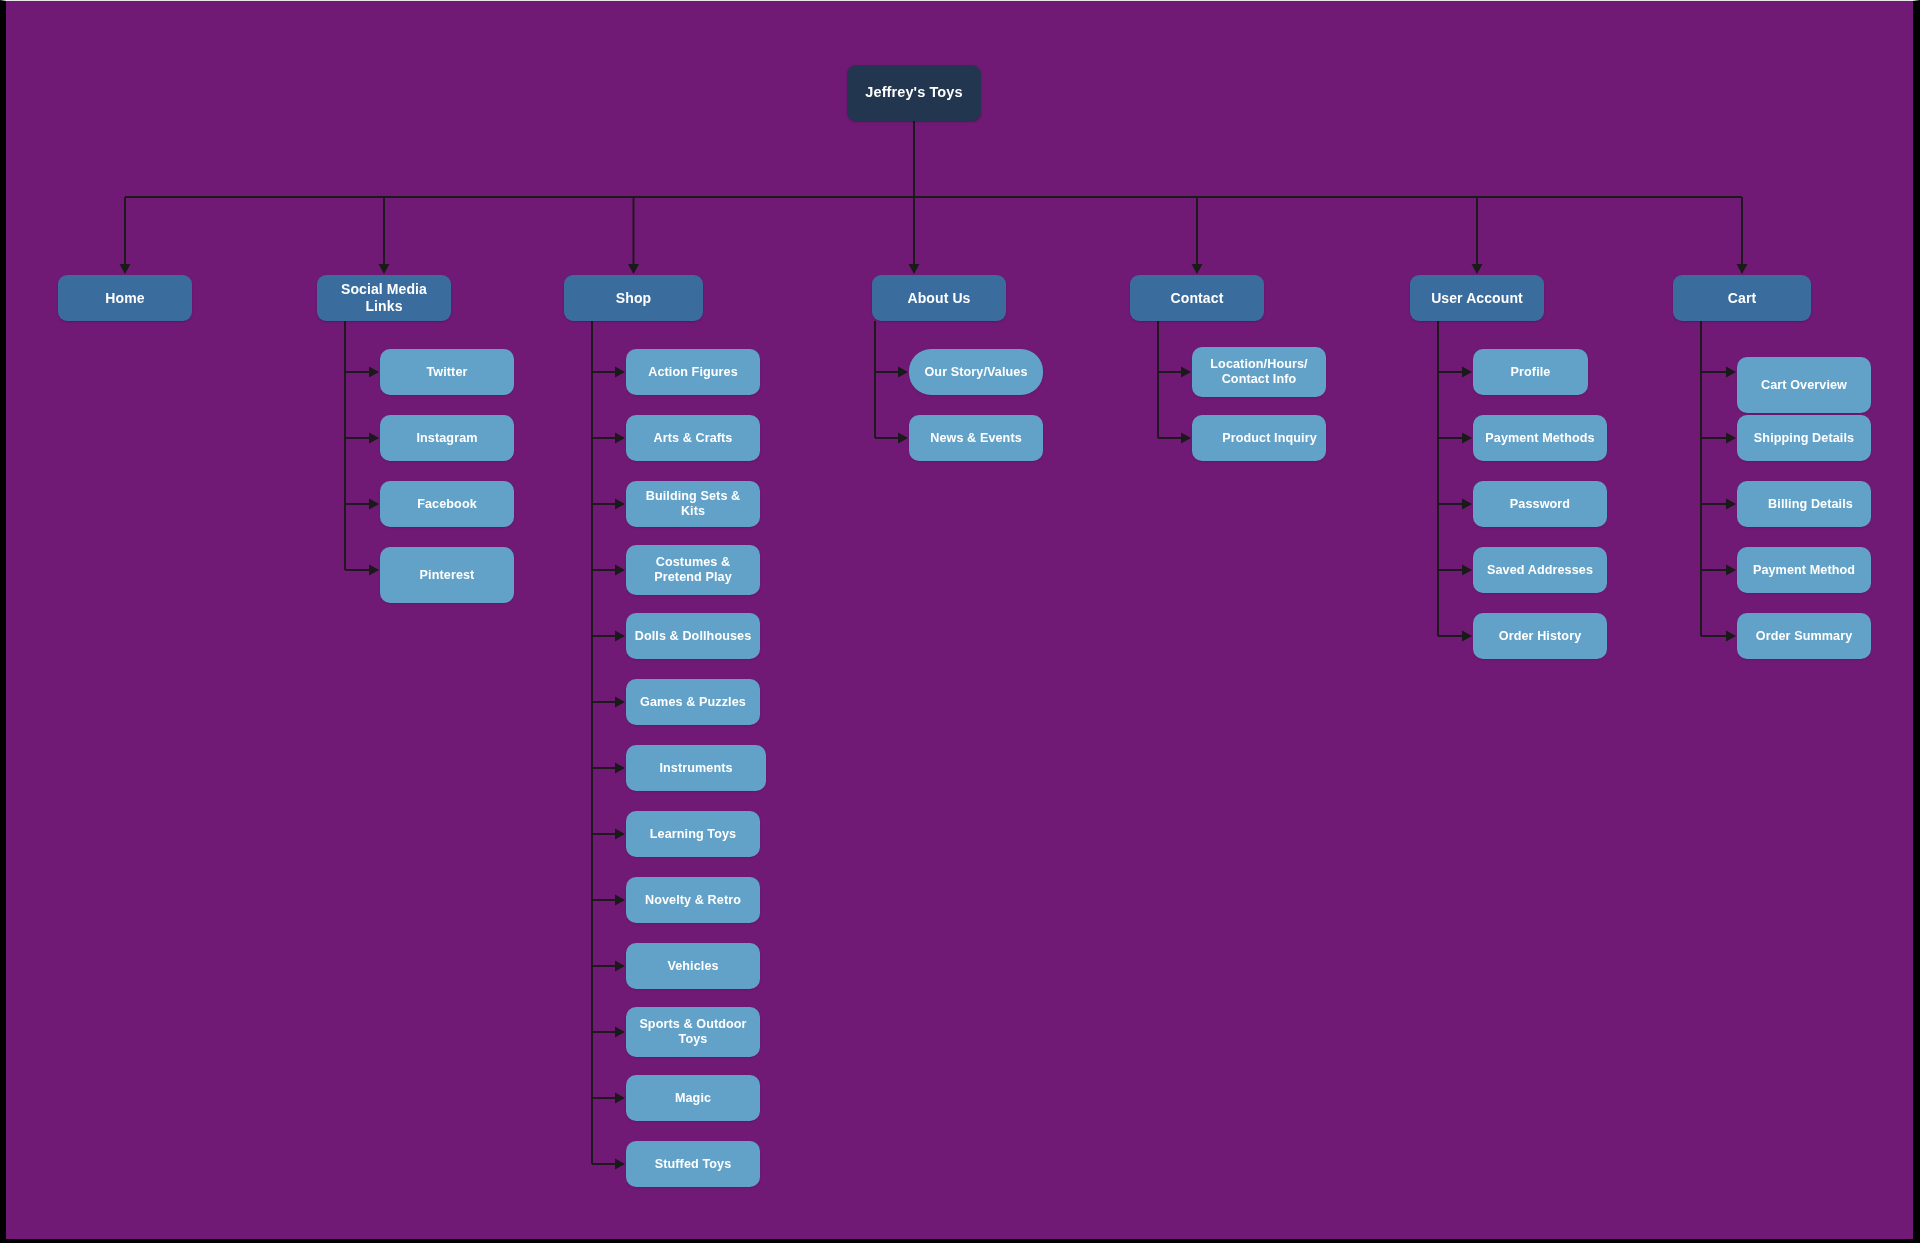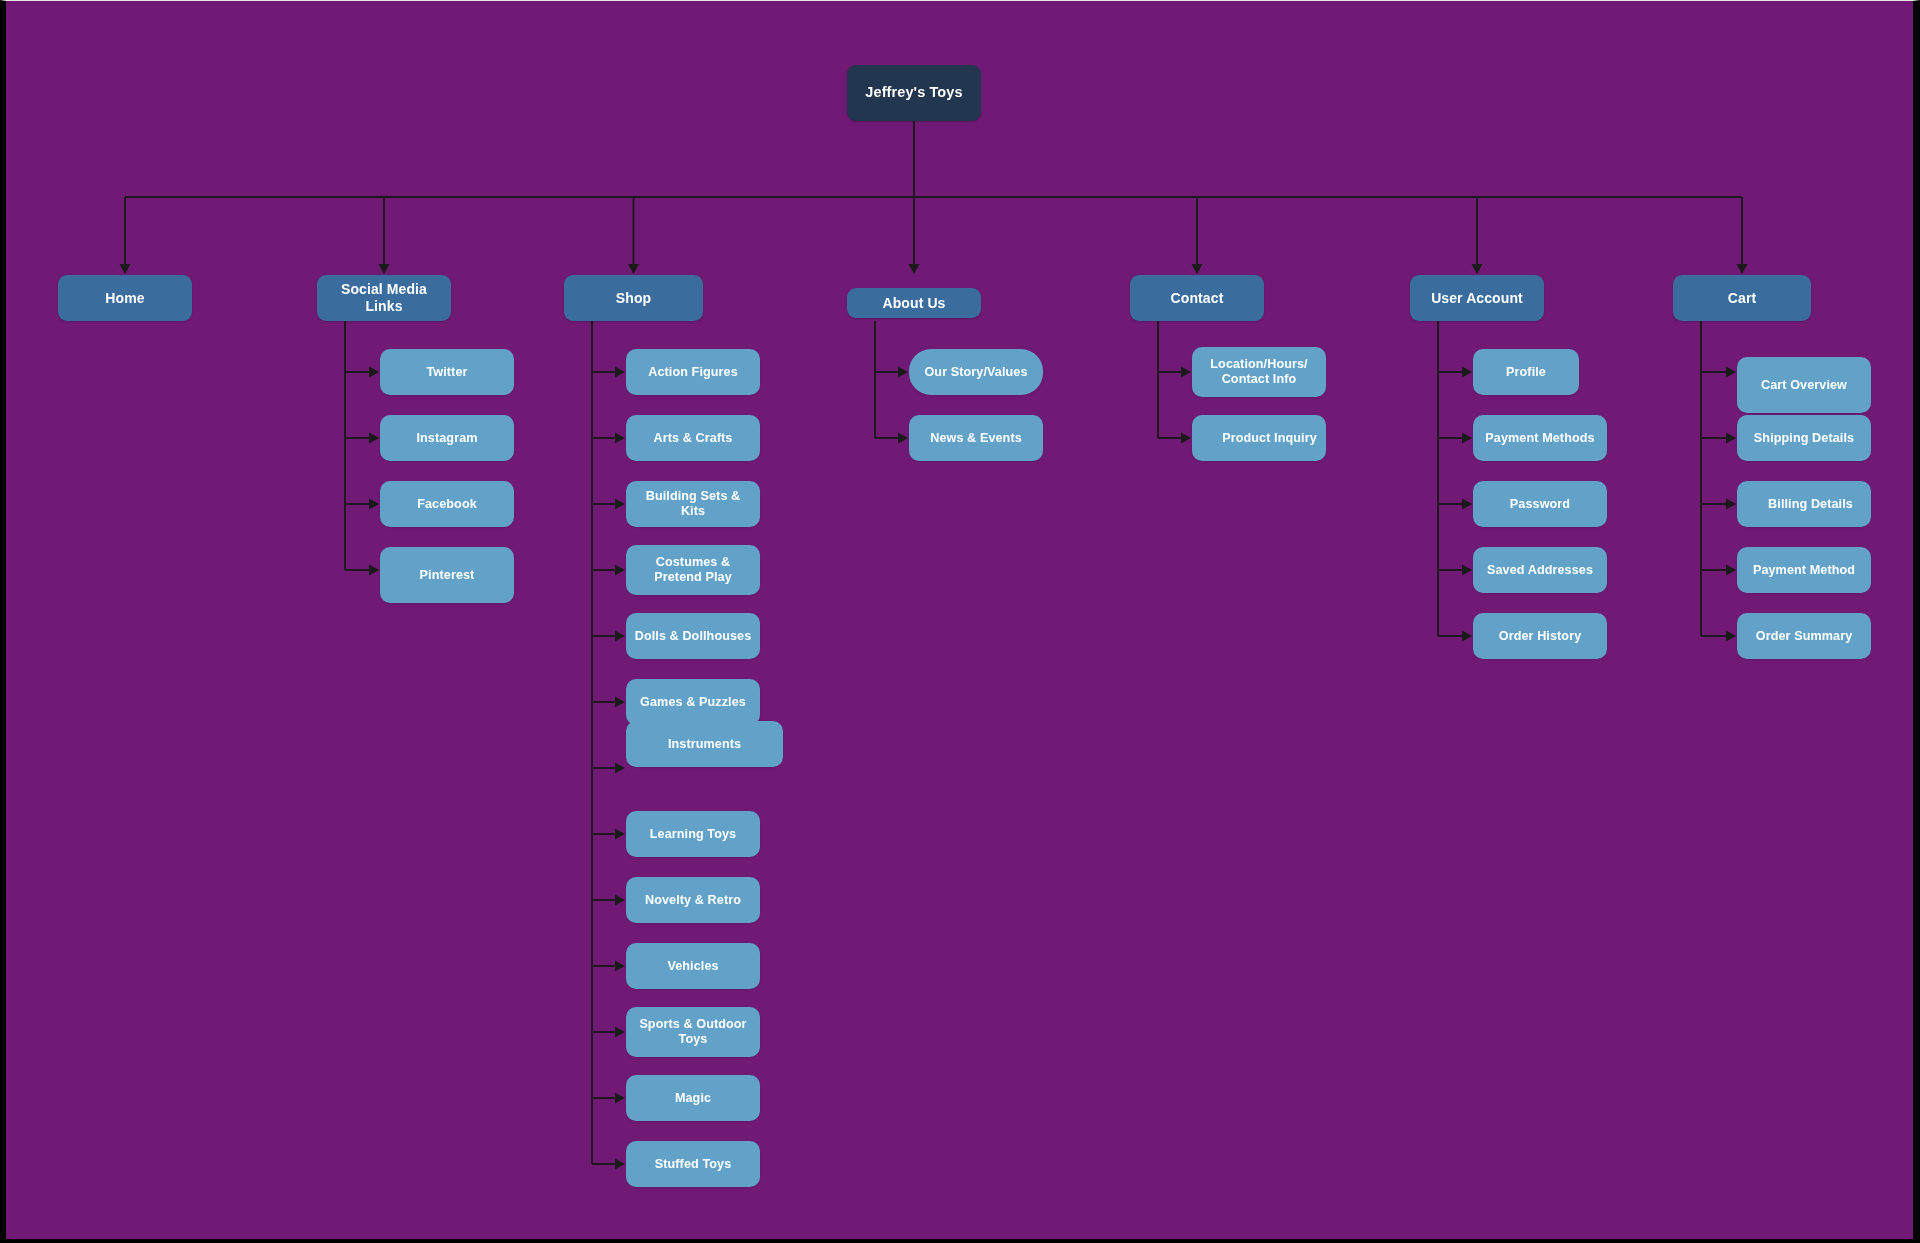--- a/index.html
+++ b/index.html
@@ -178,7 +178,7 @@
 Toys</div>
       <div class="node lvl-3" style="left: 620px; top: 1074px; width: 134px; height: 46px;">Magic</div>
       <div class="node lvl-3" style="left: 620px; top: 1140px; width: 134px; height: 46px;">Stuffed Toys</div>
-      <div class="node lvl-2" style="left: 841px; top: 274px; width: 134px; height: 30px; margin-top: 13px;">About Us</div>
+      <div class="node lvl-2" style="left: 866px; top: 274px; width: 134px; height: 46px;">About Us</div>
       <div class="node lvl-3" style="left: 903px; top: 348px; width: 134px; height: 46px; border-radius: 22px;">Our Story/Values</div>
       <div class="node lvl-3" style="left: 903px; top: 414px; width: 134px; height: 46px;">News &amp; Events</div>
       <div class="node lvl-2" style="left: 1124px; top: 274px; width: 134px; height: 46px;">Contact</div>

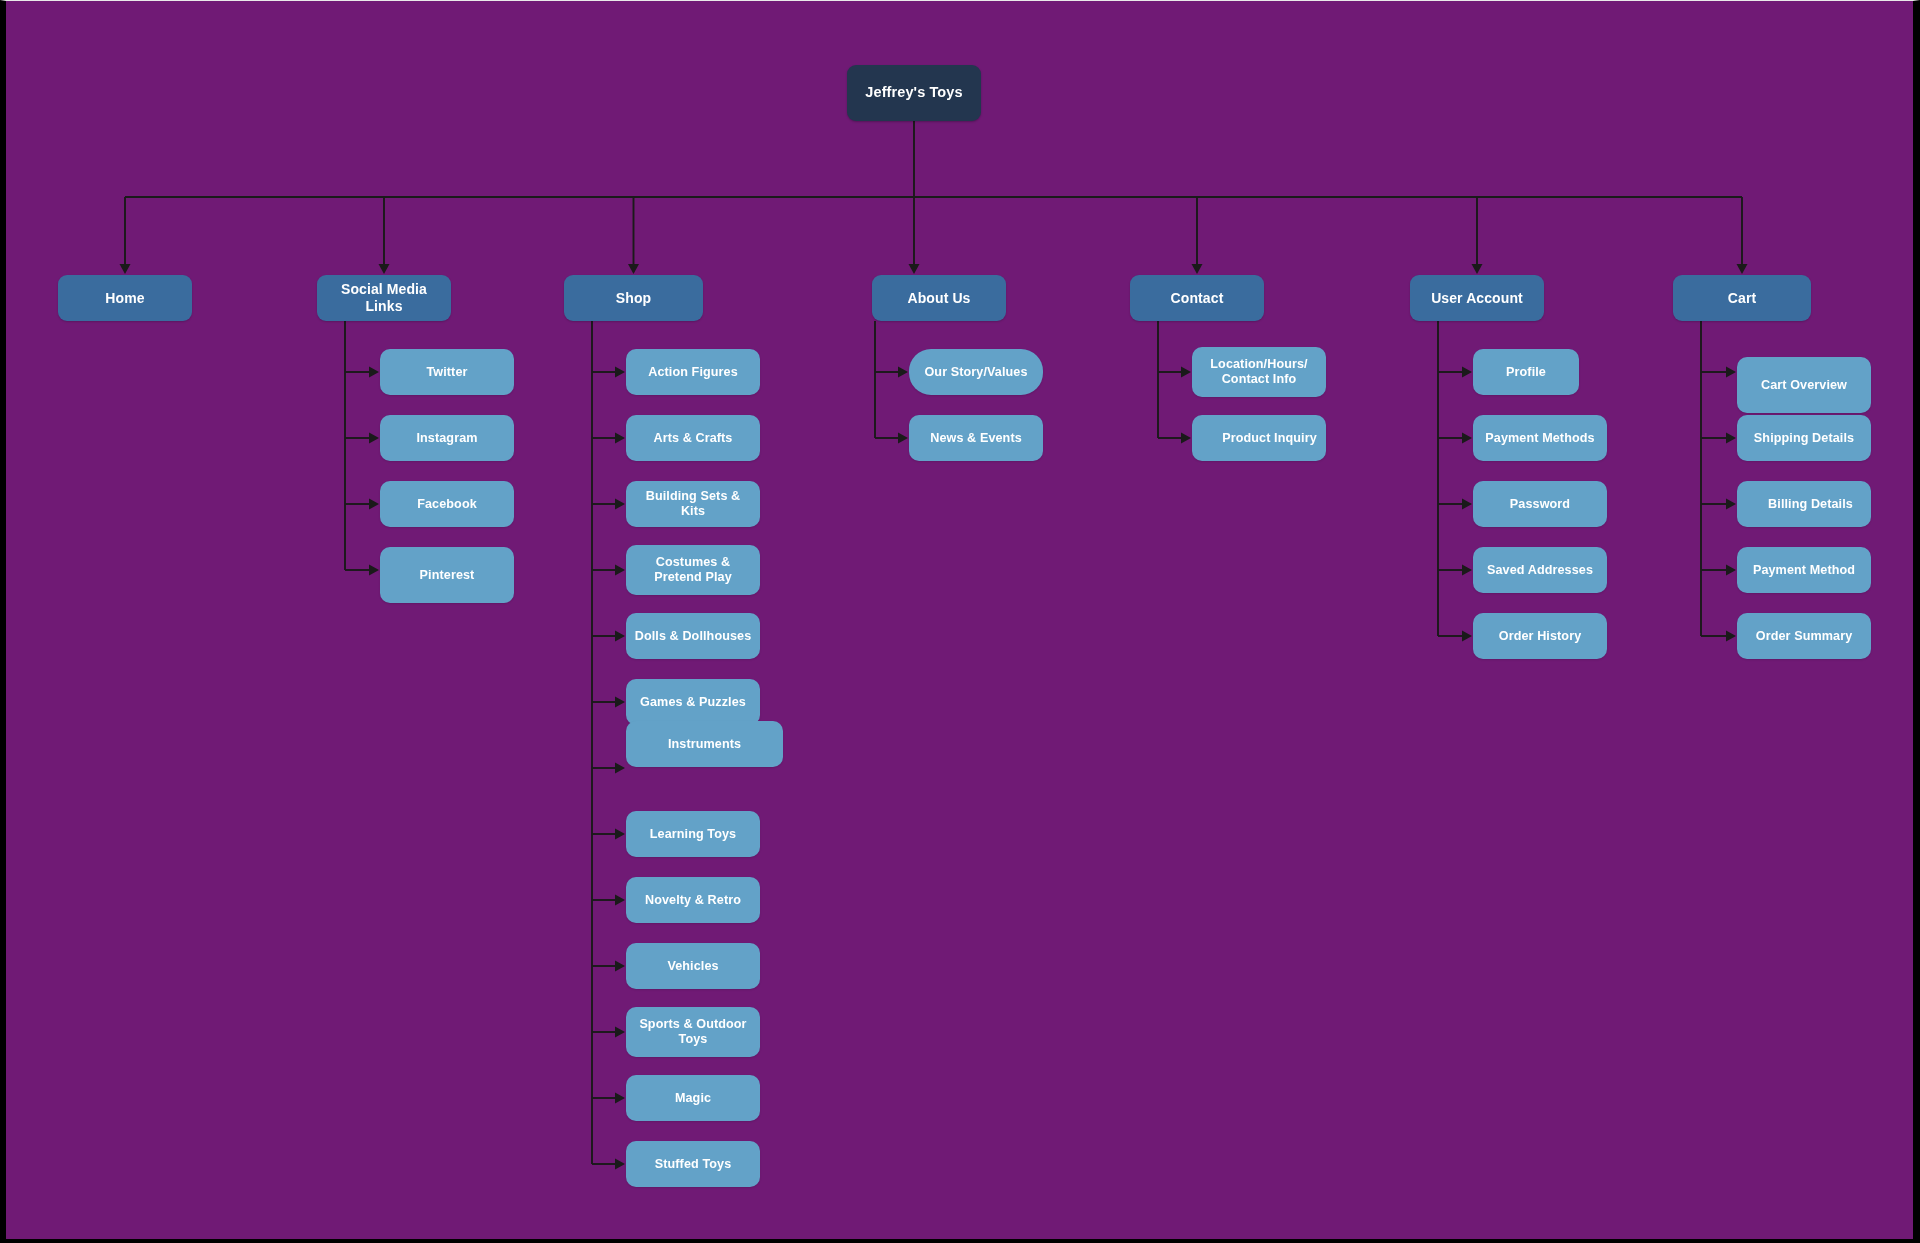--- a/index.html
+++ b/index.html
@@ -186,7 +186,7 @@
 Contact Info</div>
       <div class="node lvl-3" style="left: 1186px; top: 414px; width: 134px; height: 46px; padding-left: 27px;">Product Inquiry</div>
       <div class="node lvl-2" style="left: 1404px; top: 274px; width: 134px; height: 46px;">User Account</div>
-      <div class="node lvl-3" style="left: 1467px; top: 348px; width: 106px; height: 46px;">Profile</div>
+      <div class="node lvl-3" style="left: 1467px; top: 348px; width: 115px; height: 46px;">Profile</div>
       <div class="node lvl-3" style="left: 1467px; top: 414px; width: 134px; height: 46px;">Payment Methods</div>
       <div class="node lvl-3" style="left: 1467px; top: 480px; width: 134px; height: 46px;">Password</div>
       <div class="node lvl-3" style="left: 1467px; top: 546px; width: 134px; height: 46px;">Saved Addresses</div>

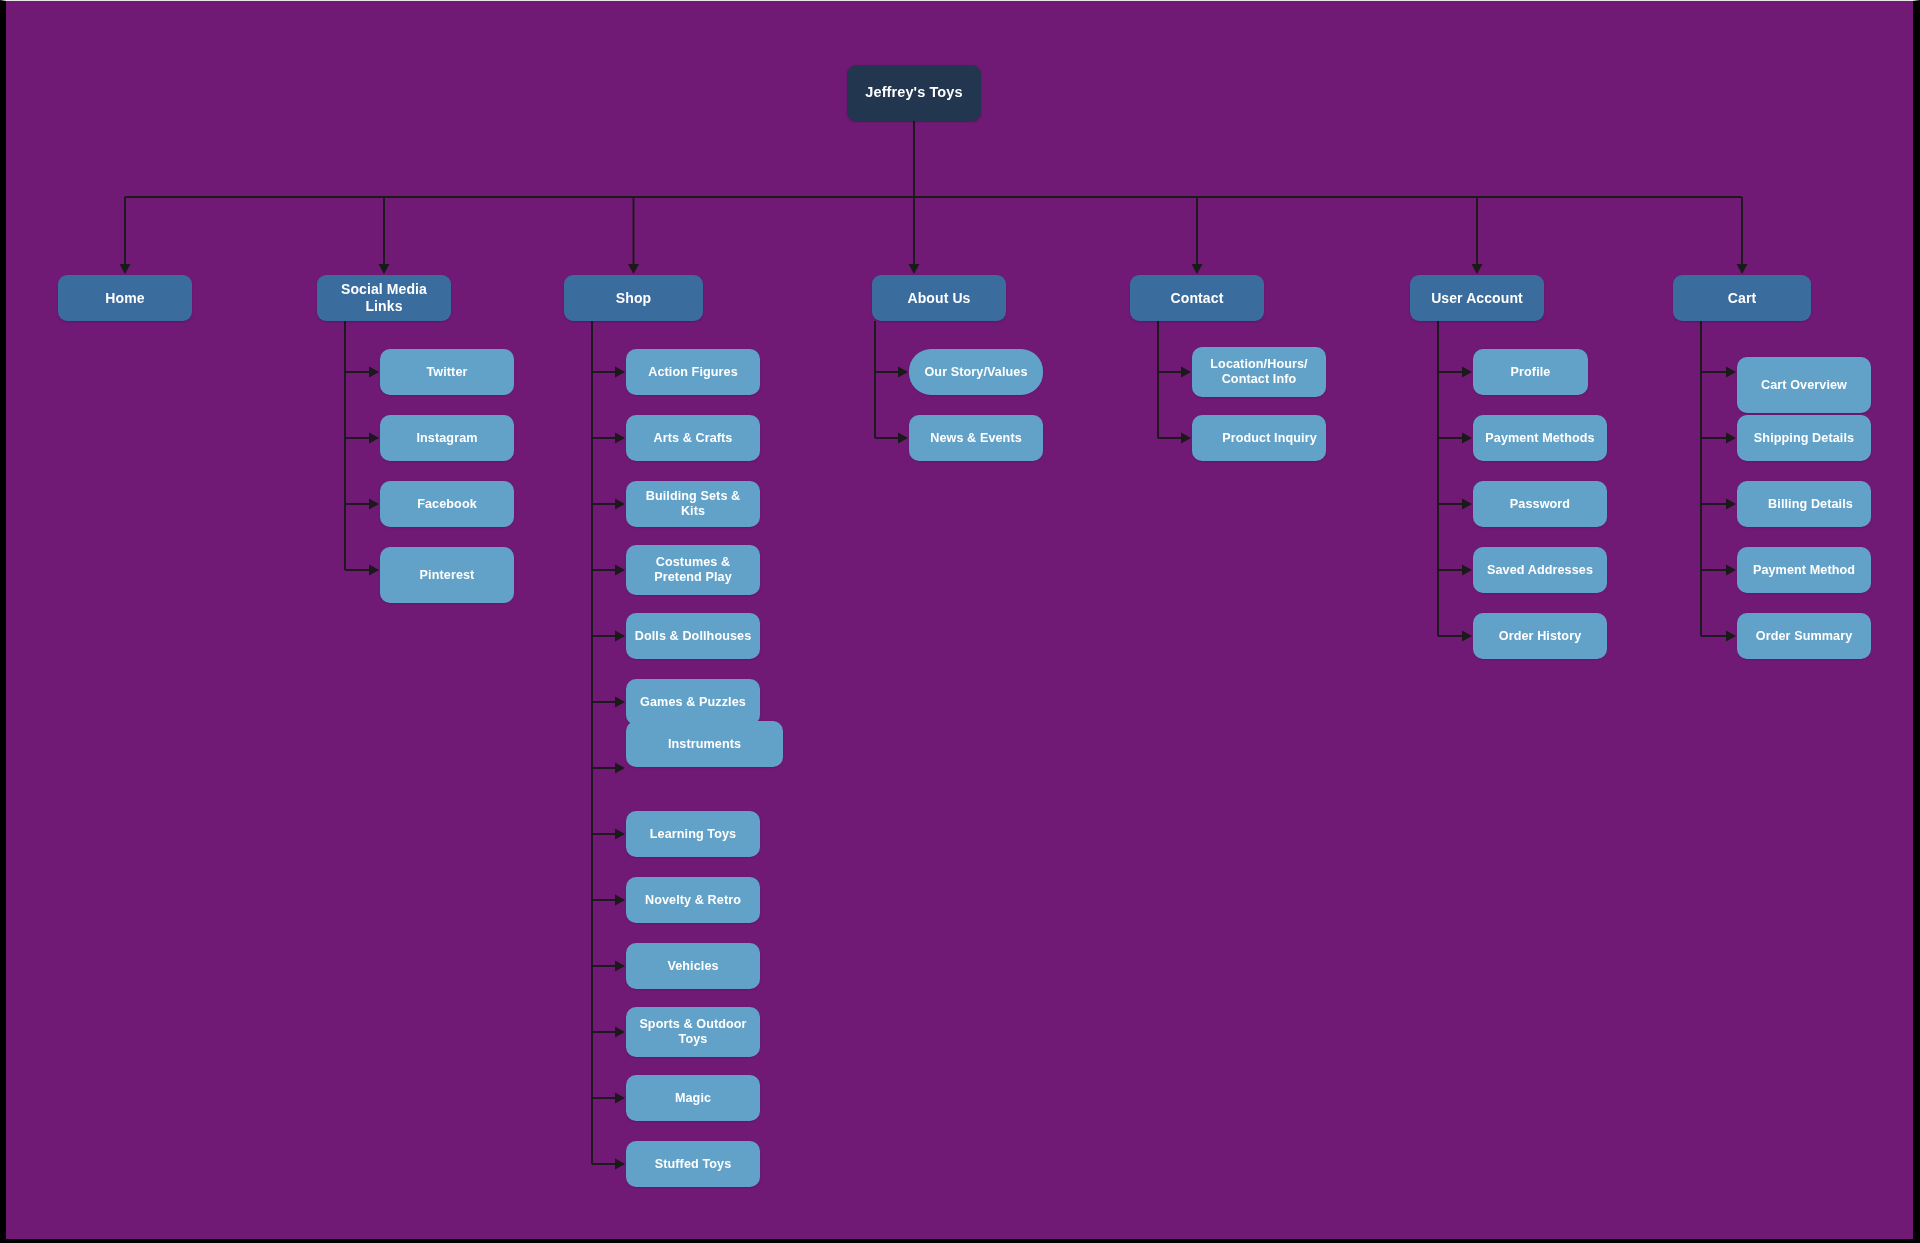--- a/index.html
+++ b/index.html
@@ -170,7 +170,7 @@
 Pretend Play</div>
       <div class="node lvl-3" style="left: 620px; top: 612px; width: 134px; height: 46px;">Dolls &amp; Dollhouses</div>
       <div class="node lvl-3" style="left: 620px; top: 678px; width: 134px; height: 46px;">Games &amp; Puzzles</div>
-      <div class="node lvl-3" style="left: 620px; top: 720px; width: 157px; height: 46px;">Instruments</div>
+      <div class="node lvl-3" style="left: 620px; top: 744px; width: 140px; height: 46px;">Instruments</div>
       <div class="node lvl-3" style="left: 620px; top: 810px; width: 134px; height: 46px;">Learning Toys</div>
       <div class="node lvl-3" style="left: 620px; top: 876px; width: 134px; height: 46px;">Novelty &amp; Retro</div>
       <div class="node lvl-3" style="left: 620px; top: 942px; width: 134px; height: 46px;">Vehicles</div>

